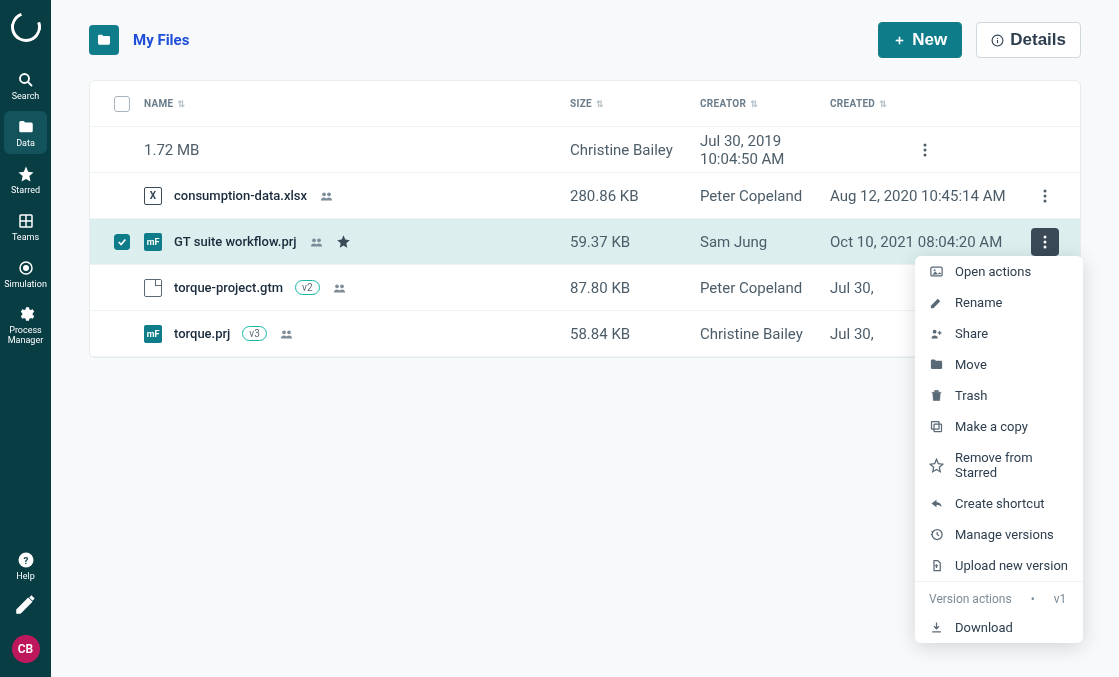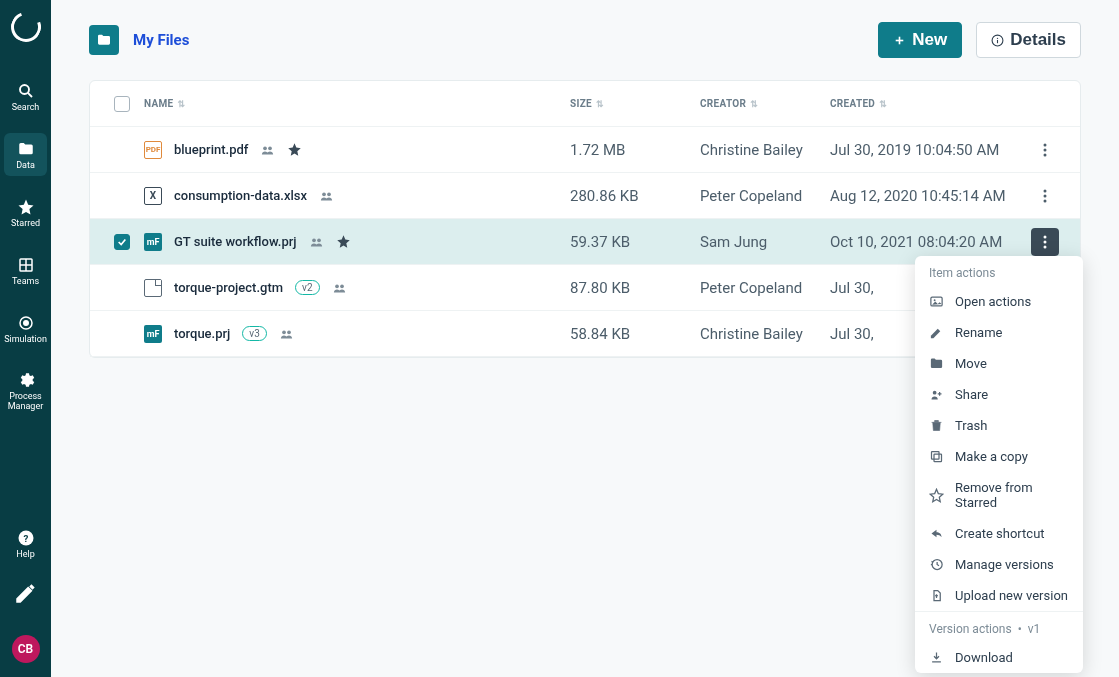--- a/index.html
+++ b/index.html
@@ -8,7 +8,7 @@
 .app { display: flex; height: 677px; }
 
 
-.sidebar { width: 51px; background: #083d44; display: flex; flex-direction: column; align-items: center; padding-top: 12px; gap: 15px; flex-shrink: 0; }
+.sidebar { width: 51px; background: #083d44; display: flex; flex-direction: column; align-items: center; padding-top: 12px; gap: 4px; flex-shrink: 0; }
 .logo { width: 30px; height: 30px; border: 3px solid #fff; border-top-color: transparent; border-radius: 50%; margin-bottom: 18px; transform: rotate(25deg); }
 .nav-item { width: 43px; display: flex; flex-direction: column; align-items: center; color: #fff; font-size: 9px; padding: 7px 0 5px; cursor: pointer; border-radius: 6px; text-align: center; line-height: 1.1; }
 .nav-item.active { background: #13535c; }

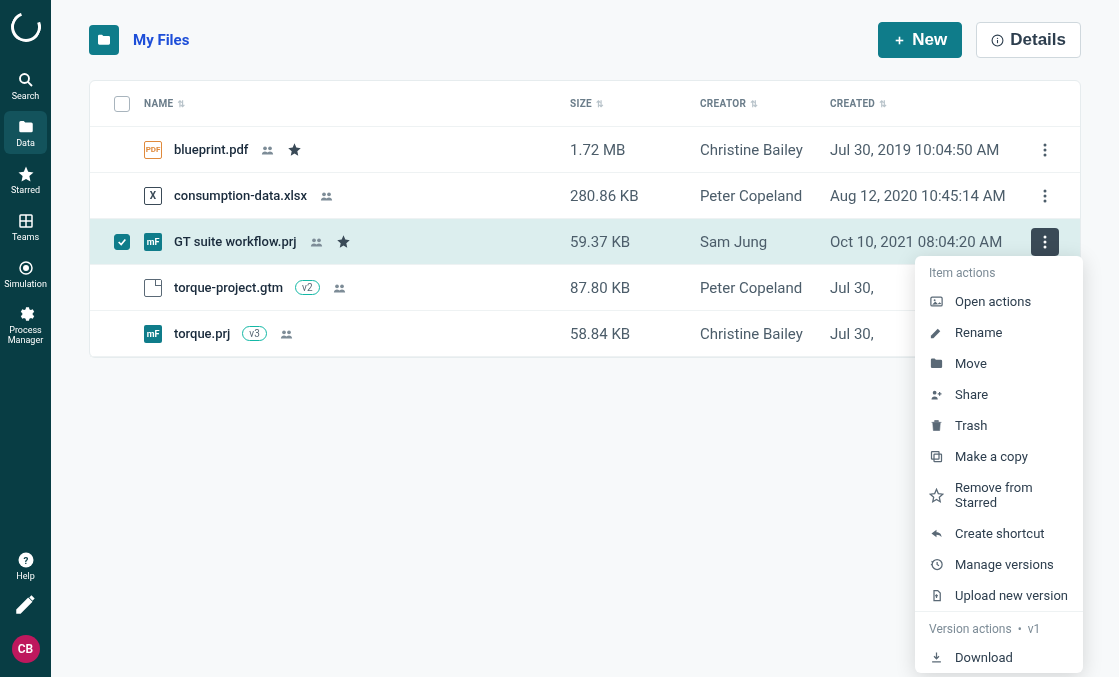--- a/index.html
+++ b/index.html
@@ -177,18 +177,6 @@
       <div id="rows">
           <div class="trow">
             <div></div>
-            <div class="name-cell">
-              <div class="file-ico pdf">PDF</div>
-              <span class="name-text">blueprint.pdf</span>
-              <span class="share-ico"><svg viewBox="0 0 24 24" fill="currentColor">
-                  <circle cx="8" cy="10" r="3"></circle>
-                  <circle cx="16" cy="10" r="3"></circle>
-                  <path d="M3 20c0-3 2.5-5 5-5s5 2 5 5M11 20c0-3 2.5-5 5-5s5 2 5 5"></path>
-                </svg></span>
-              <span class="star-ico filled"><svg viewBox="0 0 24 24" fill="currentColor">
-                  <path d="M12 2l2.9 6.9L22 10l-5.5 4.8L18 22l-6-3.5L6 22l1.5-7.2L2 10l7.1-1.1L12 2z"></path>
-                </svg></span>
-            </div>
             <div class="size-cell">1.72 MB</div>
             <div class="creator-cell">Christine Bailey</div>
             <div class="created-cell">Jul 30, 2019 10:04:50 AM</div>

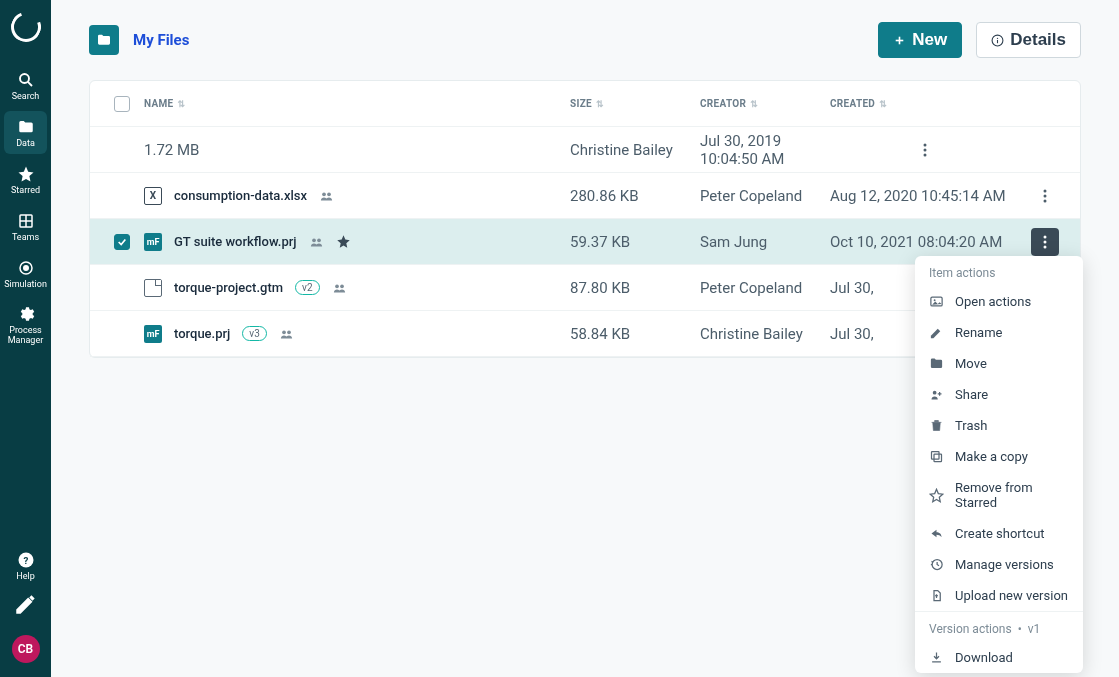--- a/index.html
+++ b/index.html
@@ -301,7 +301,6 @@
     </div>
 
     <div class="ctx">
-      <div class="ctx-header">Item actions</div>
       <div id="ctx-items">
           <div class="ctx-item">
             <span class="mi">

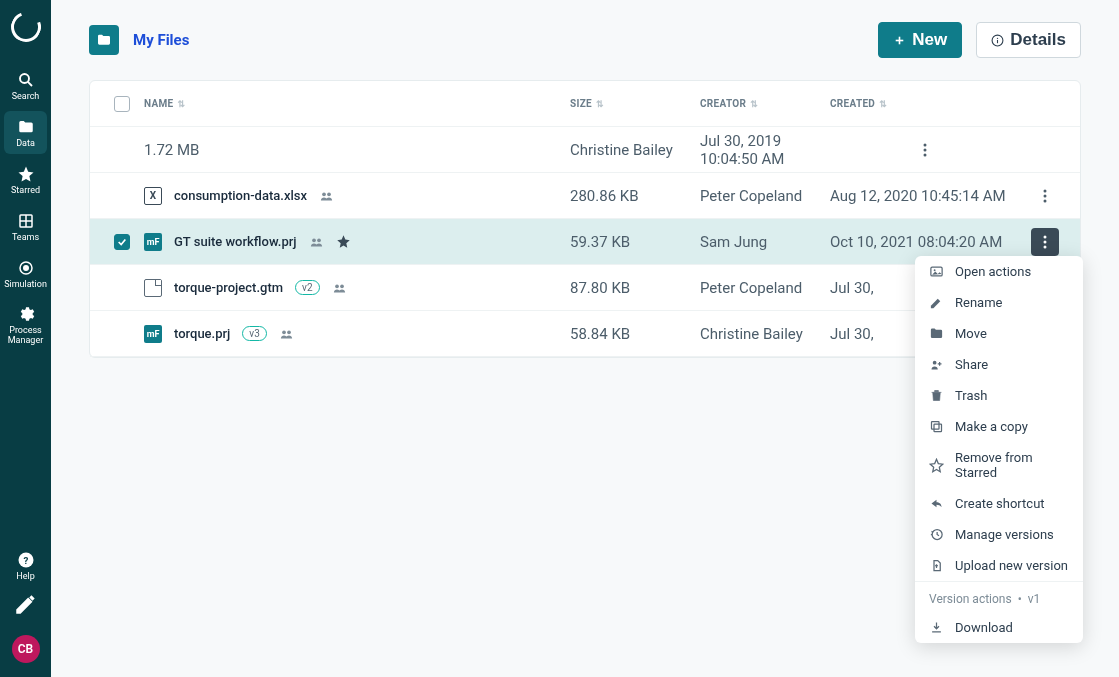--- a/index.html
+++ b/index.html
@@ -323,14 +323,6 @@
           <div class="ctx-item">
             <span class="mi">
               <svg viewBox="0 0 24 24" fill="currentColor">
-                <path d="M3 6a2 2 0 012-2h4l2 2h8a2 2 0 012 2v9a2 2 0 01-2 2H5a2 2 0 01-2-2V6z"></path>
-              </svg>
-            </span>
-            <span>Move</span>
-          </div>
-          <div class="ctx-item">
-            <span class="mi">
-              <svg viewBox="0 0 24 24" fill="currentColor">
                 <circle cx="9" cy="9" r="3"></circle>
                 <path d="M4 20c0-3 2-5 5-5s5 2 5 5"></path>
                 <line x1="17" y1="8" x2="17" y2="14" stroke="currentColor" stroke-width="2"></line>
@@ -338,6 +330,14 @@
               </svg>
             </span>
             <span>Share</span>
+          </div>
+          <div class="ctx-item">
+            <span class="mi">
+              <svg viewBox="0 0 24 24" fill="currentColor">
+                <path d="M3 6a2 2 0 012-2h4l2 2h8a2 2 0 012 2v9a2 2 0 01-2 2H5a2 2 0 01-2-2V6z"></path>
+              </svg>
+            </span>
+            <span>Move</span>
           </div>
           <div class="ctx-item">
             <span class="mi">

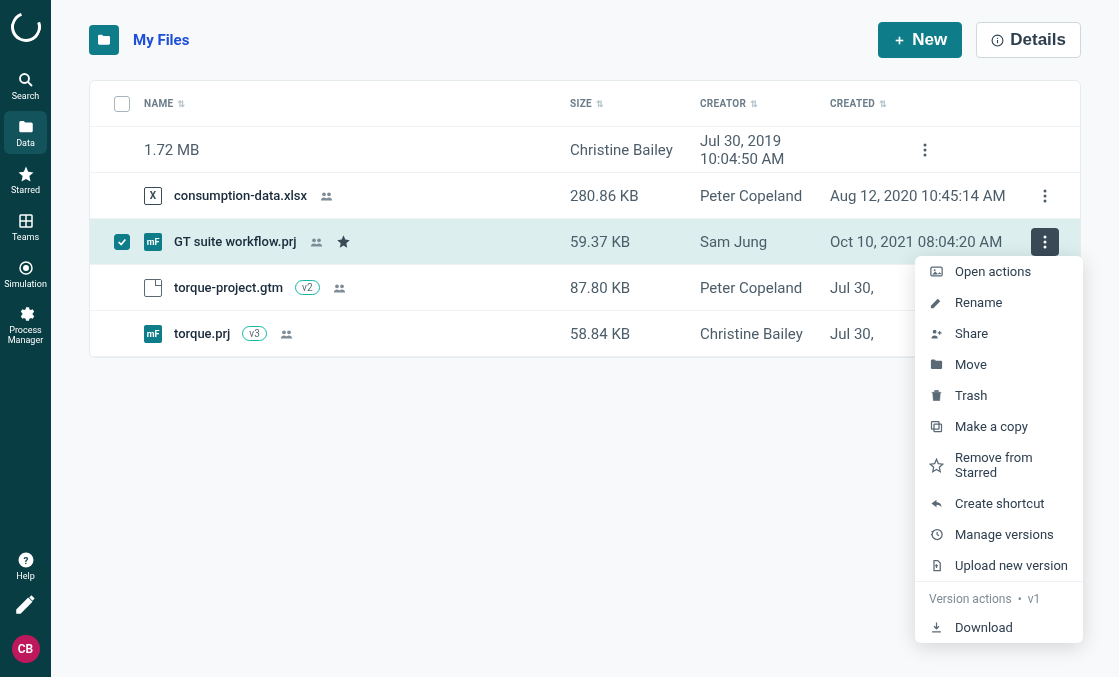--- a/index.html
+++ b/index.html
@@ -54,7 +54,7 @@
 
 .ctx { position: absolute; top: 256px; right: 36px; width: 168px; background: #fff; border-radius: 6px; box-shadow: 0 4px 20px rgba(0,0,0,.15); font-size: 13px; overflow: hidden; }
 .ctx-header { padding: 10px 14px 6px; font-size: 12px; color: #7d8c97; }
-.ctx-header.ver { border-top: 1px solid #eef2f3; display:flex; gap:6px; align-items:center;}
+.ctx-header.ver { border-top: 1px solid #eef2f3; display:flex; gap:19px; align-items:center;}
 .ctx-item { display: flex; align-items: center; gap: 11px; padding: 8px 14px; cursor: pointer; color: #2d3e4e; }
 .ctx-item .mi { width: 15px; height: 15px; color: #5a6976; display:flex; align-items:center; justify-content:center; flex-shrink:0; }
 </style>

